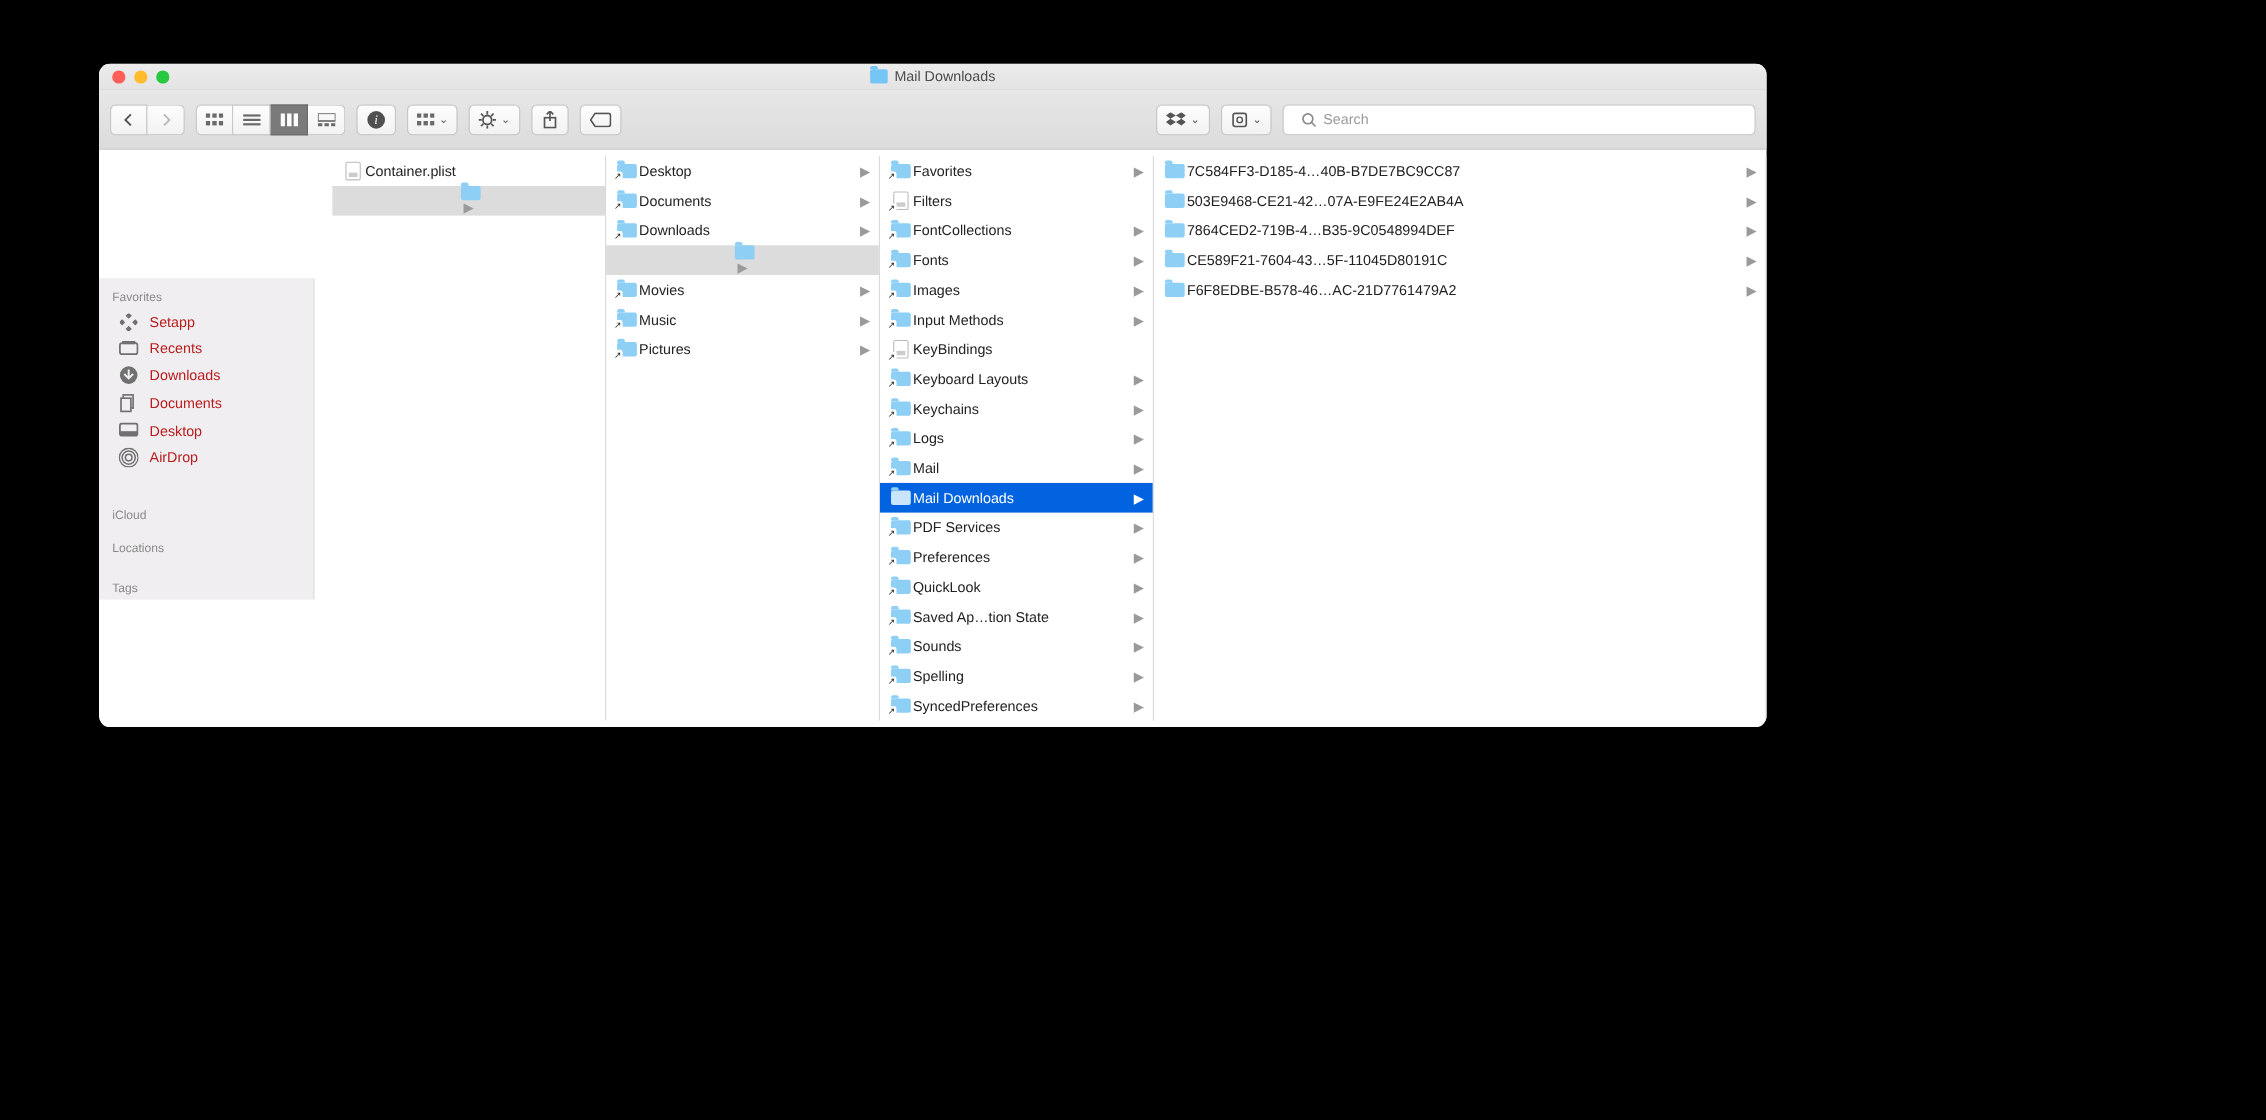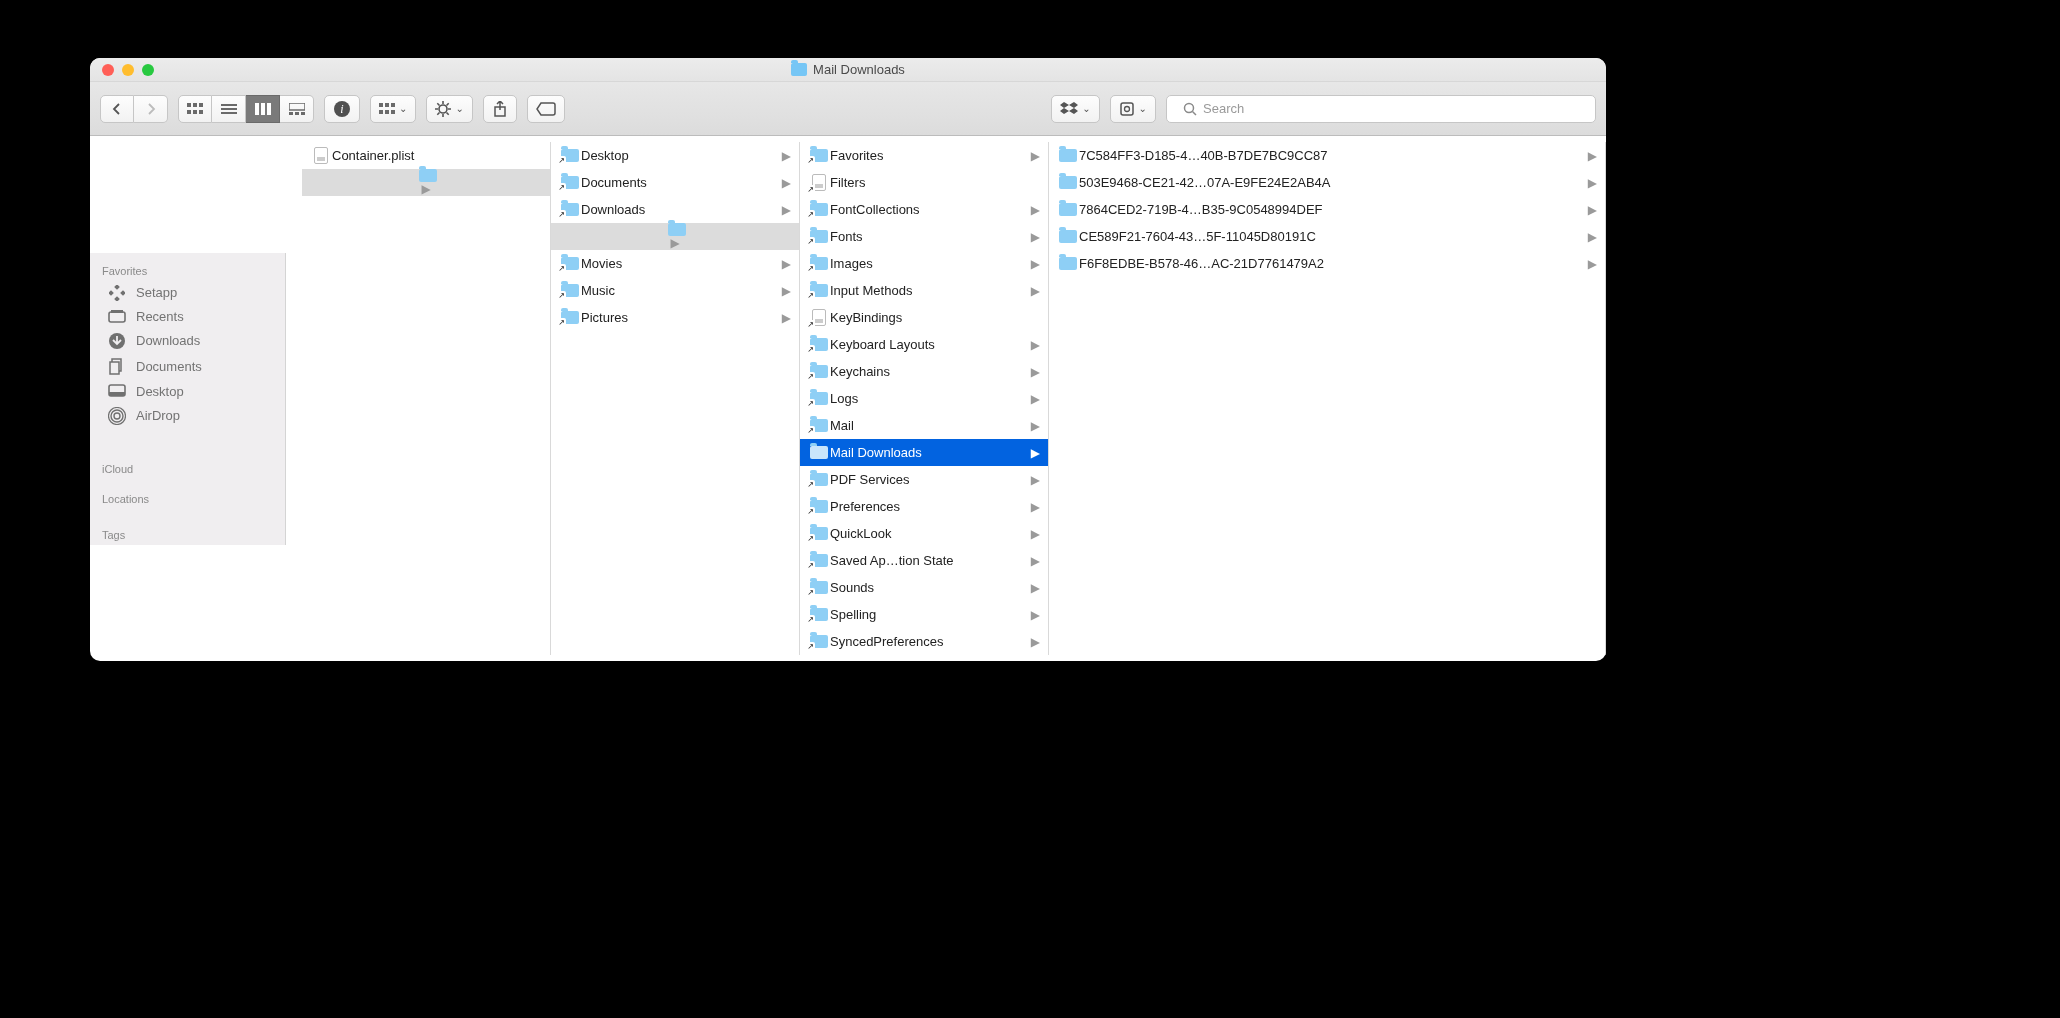--- a/index.html
+++ b/index.html
@@ -67,7 +67,7 @@
     padding-top:6px;
   }
   .sec-label { font-size:11px; color:#8a8a8a; padding: 6px 12px 4px; font-weight:500; }
-  .side-item { display:flex; align-items:center; gap:10px; padding:4px 12px 4px 18px; font-size:13px; color:#737373; }
+  .side-item { display:flex; align-items:center; gap:10px; padding:4px 12px 4px 18px; font-size:13px; color:#b91c1c; }
   .side-icon { width:18px; display:flex; justify-content:center; color:#6e6e6e; }
 
   .columns { flex:1; display:flex; background:#fff;padding-left:16px; }

